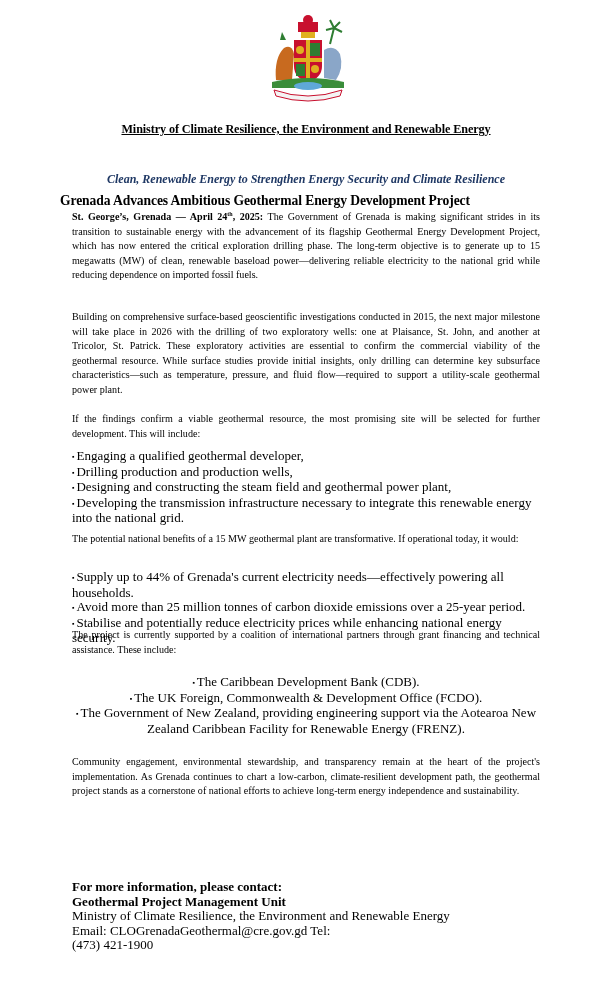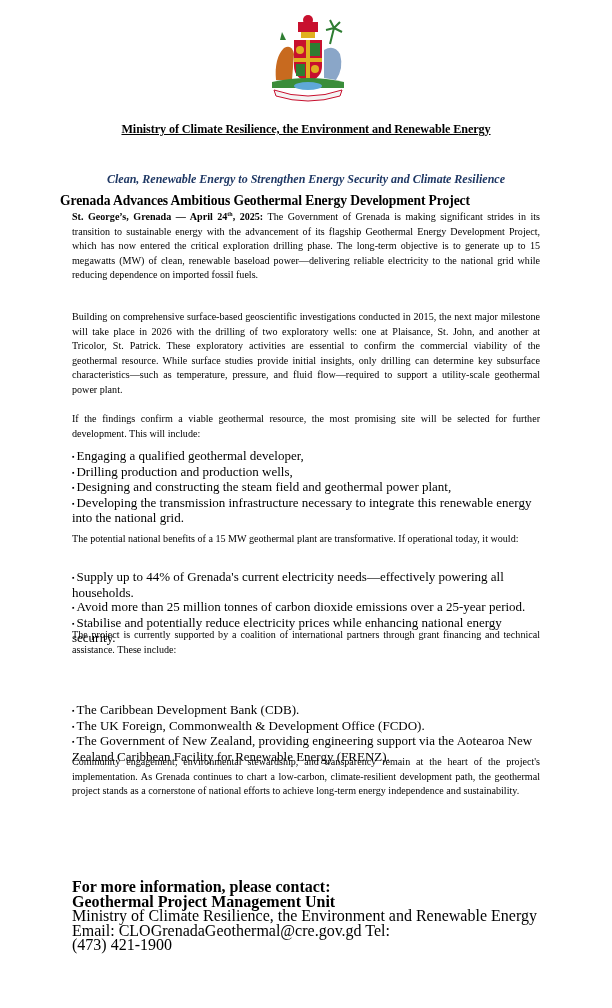--- a/index.html
+++ b/index.html
@@ -84,7 +84,7 @@
 
   <div class="para" style="top:628px;">The project is currently supported by a coalition of international partners through grant financing and technical assistance. These include:</div>
 
-  <ul class="list" style="top:703px;">
+  <ul class="list" style="top:675px;text-align:center;">
     <li>The Caribbean Development Bank (CDB).</li>
     <li>The UK Foreign, Commonwealth &amp; Development Office (FCDO).</li>
     <li>The Government of New Zealand, providing engineering support via the Aotearoa New Zealand Caribbean Facility for Renewable Energy (FRENZ).</li>

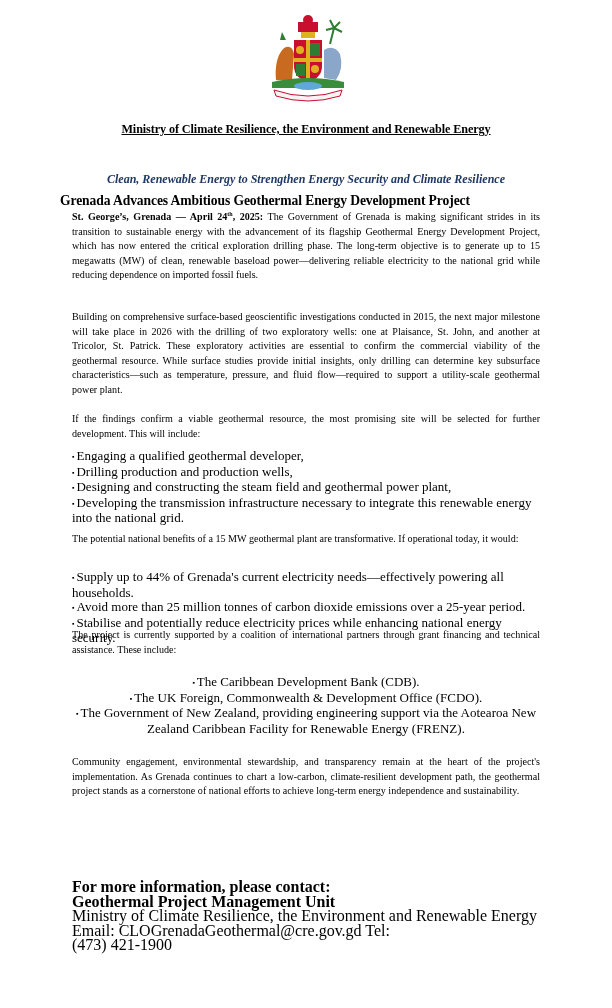--- a/index.html
+++ b/index.html
@@ -19,7 +19,7 @@
   .list { position: absolute; left: 72px; width: 468px; font-size: 13px; line-height: 14.6px; margin: 0; padding: 0; list-style: none; }
   .list li { margin: 0; padding: 0; }
   .list li::before { content: "\25AA"; font-size: 7px; vertical-align: 1px; margin-right: 2px; }
-  .contact { position: absolute; left: 72px; top: 880px; width: 468px; font-size: 16px; line-height: 14.6px; }
+  .contact { position: absolute; left: 72px; top: 880px; width: 468px; font-size: 13px; line-height: 14.6px; }
   .contact .b { font-weight: bold; }
   sup { font-size: 6px; line-height: 0; }
 </style>

